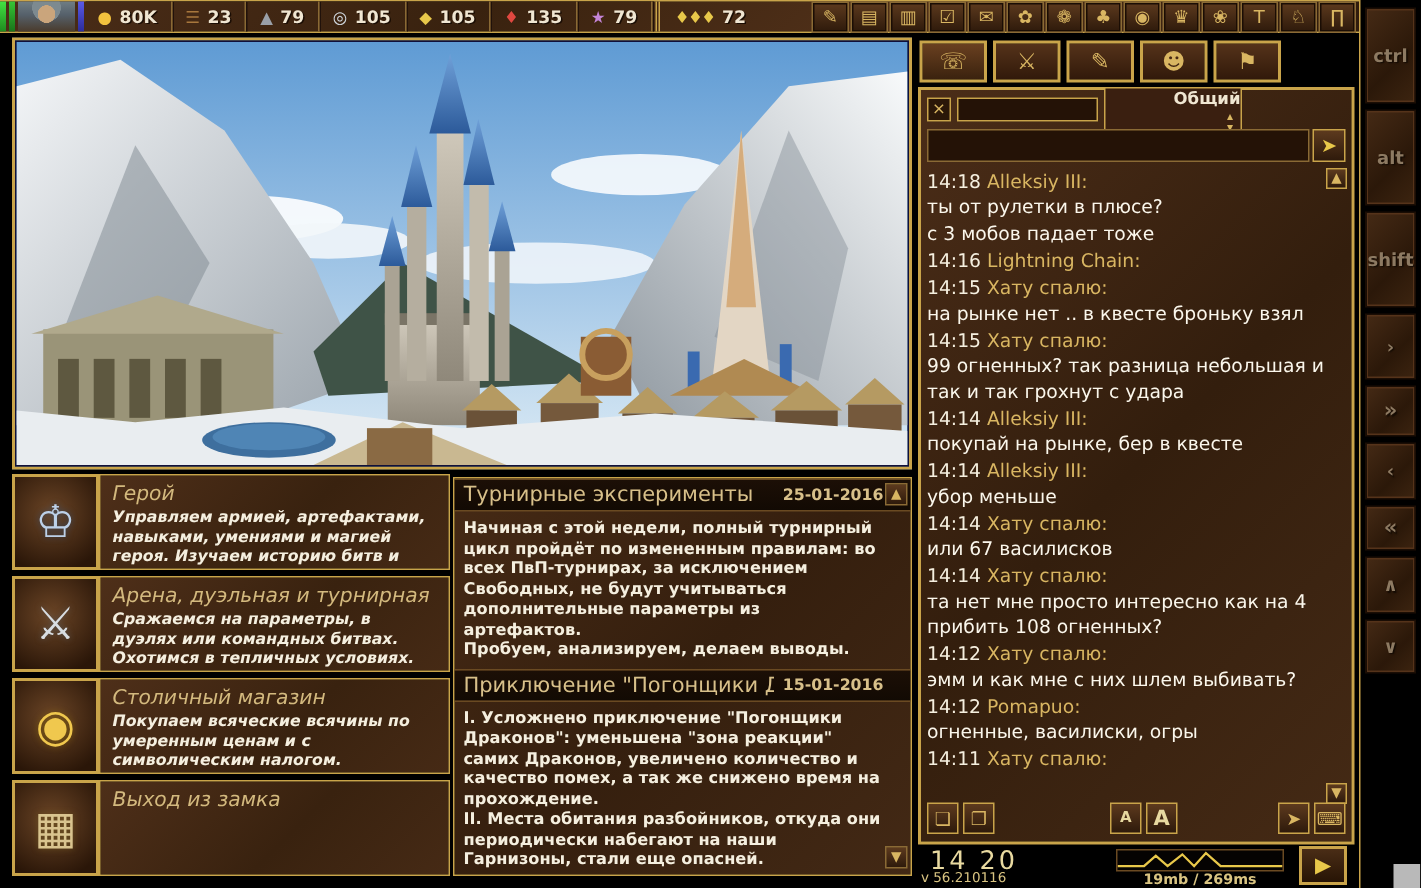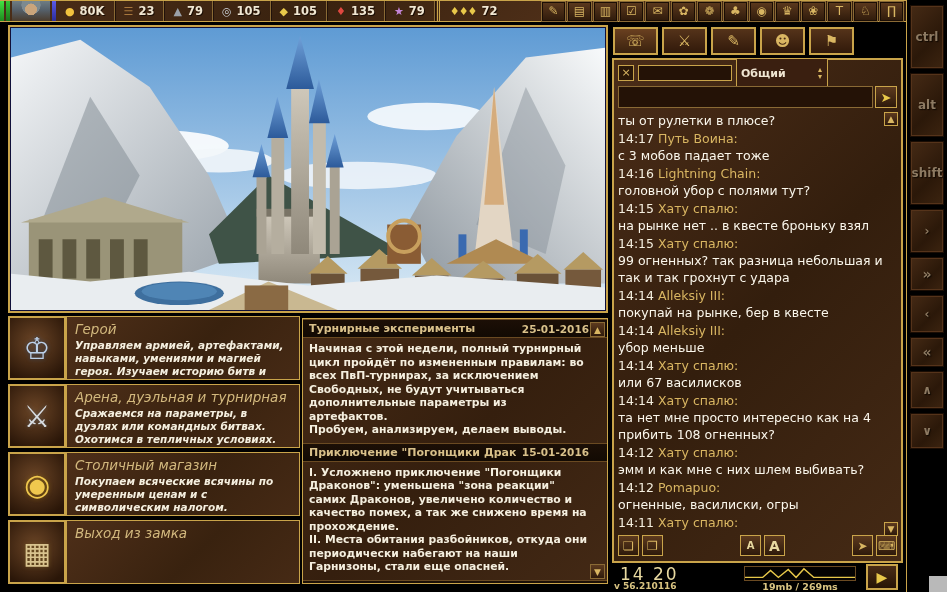--- a/index.html
+++ b/index.html
@@ -94,7 +94,7 @@
   #chat-search{width:94px;height:16px;box-sizing:border-box;margin-left:4px;border:1px solid #c9a44a;
      background:#241206;color:#f0e6d2;font-size:11px;padding:0 3px;outline:none;}
   #chat-channel{width:92px;height:31px;box-sizing:border-box;margin-left:4px;border:1px solid #c9a44a;
-     background:#3a1f10;display:flex;align-items:center;cursor:pointer;}
+     background:#3a1f10;display:flex;align-items:flex-end;cursor:pointer;flex-direction:column;}
   #chat-channel .sel-label{flex:1;font-size:11px;font-weight:bold;color:#f0e6d2;padding-left:4px;}
   #chat-channel .sel-spin{width:14px;color:#d9b662;font-size:8px;line-height:7px;text-align:center;}
   #chat-input-row{position:absolute;left:4px;top:26px;right:4px;height:22px;display:flex;}

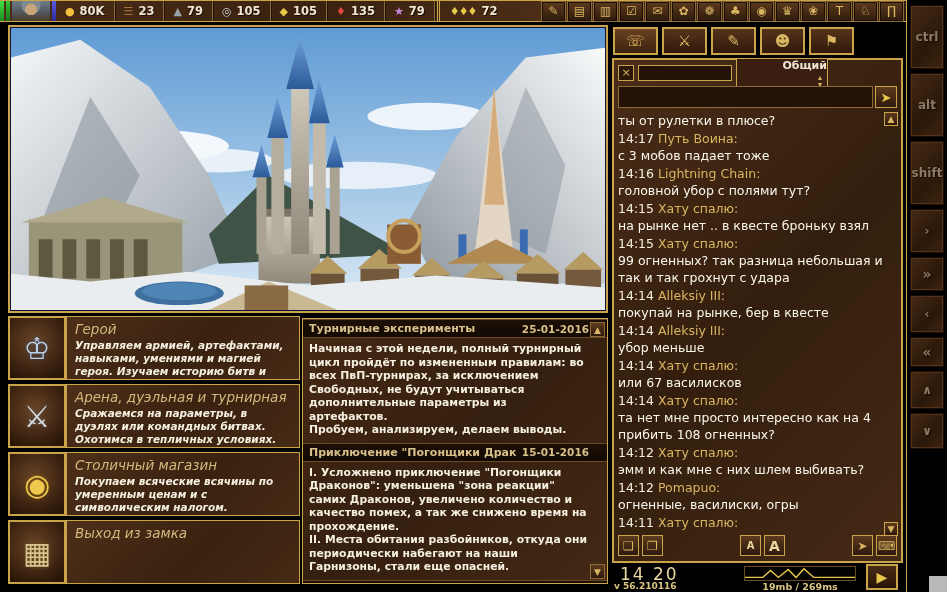--- a/index.html
+++ b/index.html
@@ -431,6 +431,7 @@
       <div id="chat-msgs">
 
           <div class="msg">
+            <div class="msg-line1"><span class="msg-time">14:18</span> <span class="msg-name">Alleksiy III:</span></div>
             <div class="msg-text">ты от рулетки в плюсе?</div>
           </div>
 

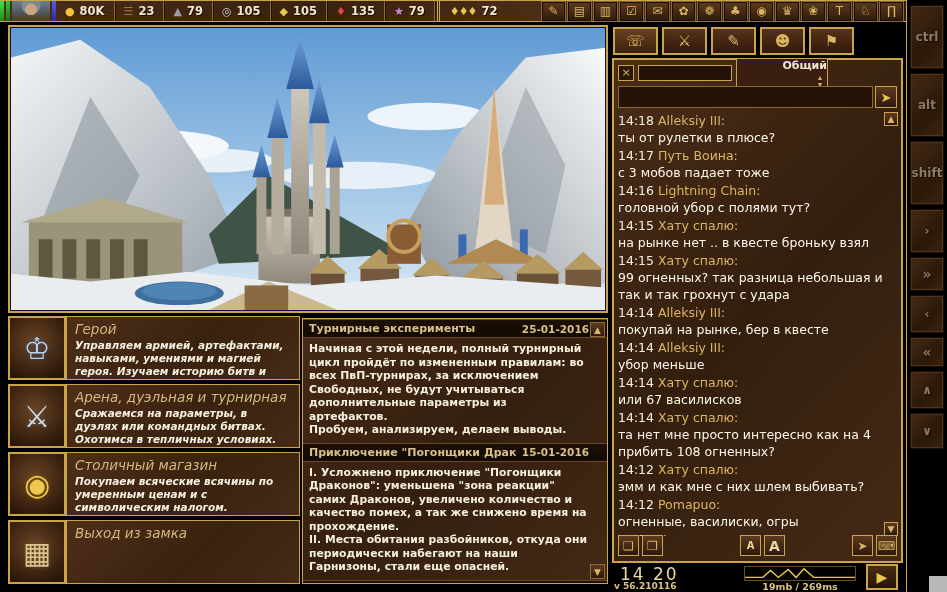--- a/index.html
+++ b/index.html
@@ -436,7 +436,6 @@
           </div>
 
           <div class="msg">
-            <div class="msg-line1"><span class="msg-time">14:17</span> <span class="msg-name">Путь Воина:</span></div>
             <div class="msg-text">с 3 мобов падает тоже</div>
           </div>
 

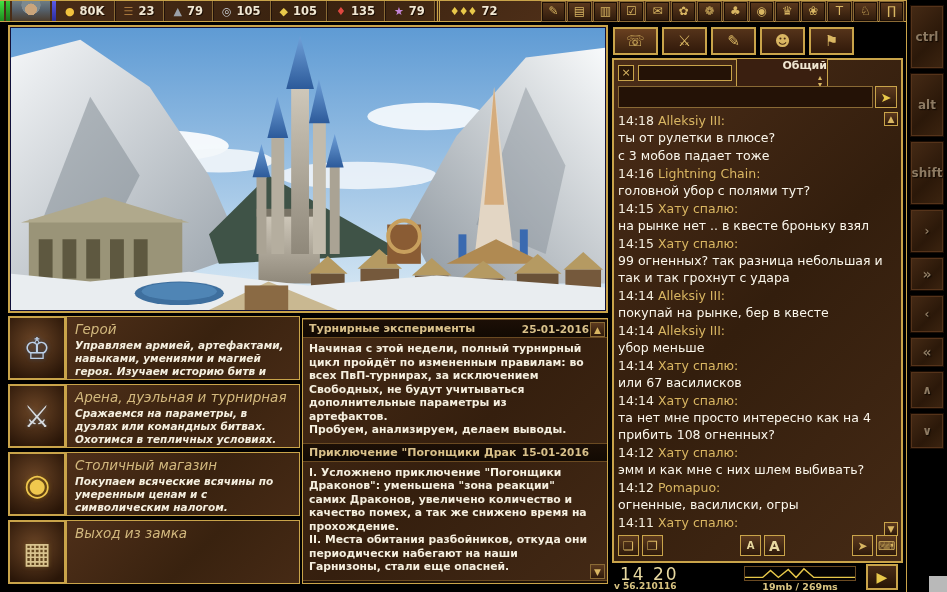--- a/index.html
+++ b/index.html
@@ -441,7 +441,6 @@
 
           <div class="msg">
             <div class="msg-line1"><span class="msg-time">14:16</span> <span class="msg-name">Lightning Chain:</span></div>
-            <div class="msg-text">головной убор с полями тут?</div>
           </div>
 
           <div class="msg">

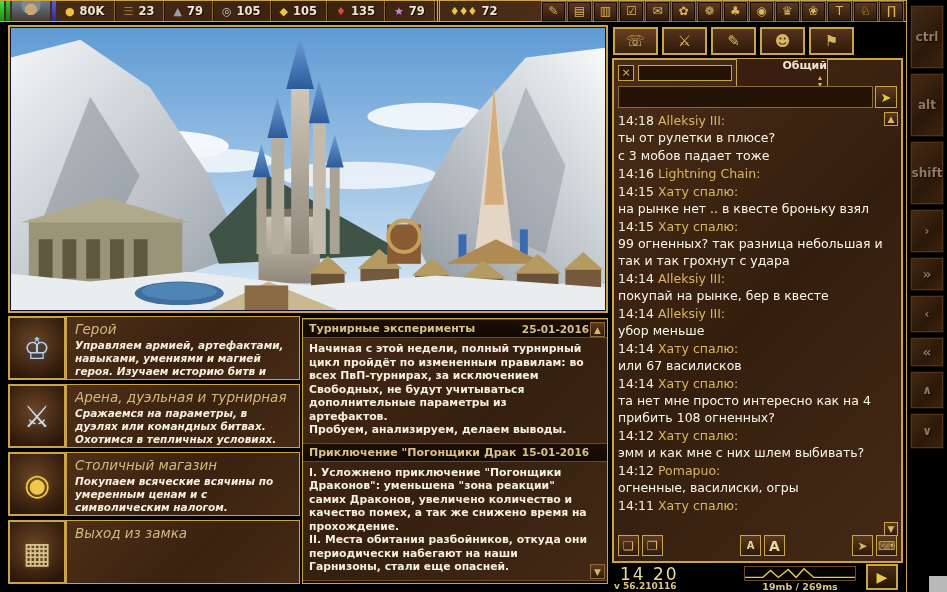--- a/index.html
+++ b/index.html
@@ -70,7 +70,7 @@
   .news-head{display:flex;justify-content:space-between;align-items:center;
      background:linear-gradient(180deg,#1c0f06,#120a03);border-top:1px solid #6a4a22;
      border-bottom:1px solid #6a4a22;padding:2px 18px 2px 6px;}
-  .news-title{font-size:11px;font-weight:bold;color:#d8c08a;white-space:nowrap;overflow:hidden;}
+  .news-title{font-size:14px;font-weight:normal;color:#d8c08a;white-space:nowrap;overflow:hidden;}
   .news-date{font-size:10.5px;font-weight:bold;color:#d8c08a;margin-left:6px;flex:0 0 auto;}
   .news-body{font-size:10.8px;font-weight:bold;color:#f5efdf;line-height:13.5px;
      padding:4px 20px 6px 6px;white-space:pre-line;}

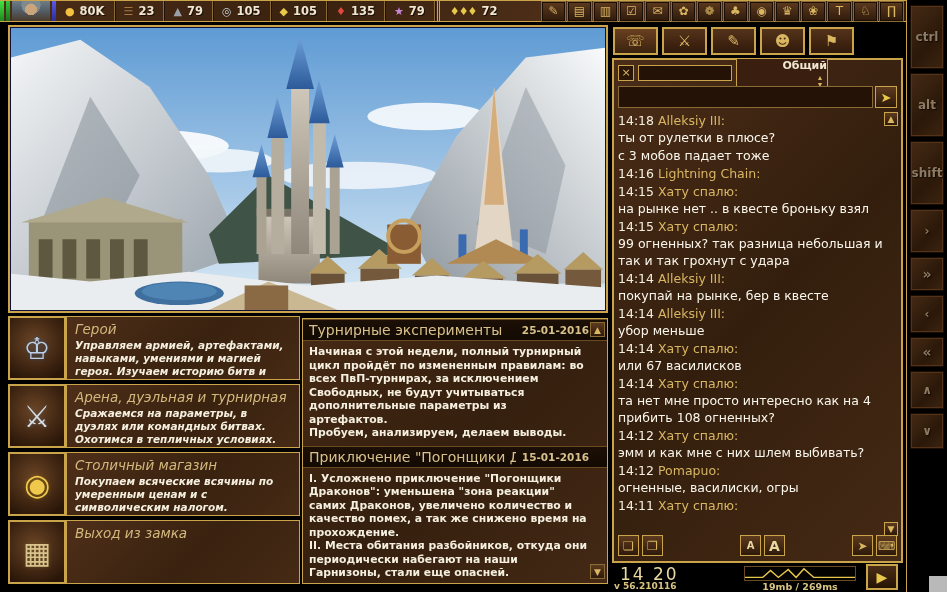--- a/index.html
+++ b/index.html
@@ -125,7 +125,7 @@
   
   #statusbar{position:absolute;left:612px;top:566px;width:292px;height:26px;}
   #clock{position:absolute;left:8px;top:-2px;font-size:17px;color:#e8d9a0;letter-spacing:2px;}
-  #version{position:absolute;left:2px;top:15px;font-size:9px;font-weight:bold;color:#d9c482;}
+  #version{position:absolute;left:2px;top:15px;font-size:9px;font-weight:normal;color:#d9c482;}
   #netgraph{position:absolute;left:132px;top:0;width:112px;height:15px;background:#050302;
      border:1px solid #6a4a22;box-sizing:border-box;}
   #netgraph svg{display:block;width:100%;height:100%;}

